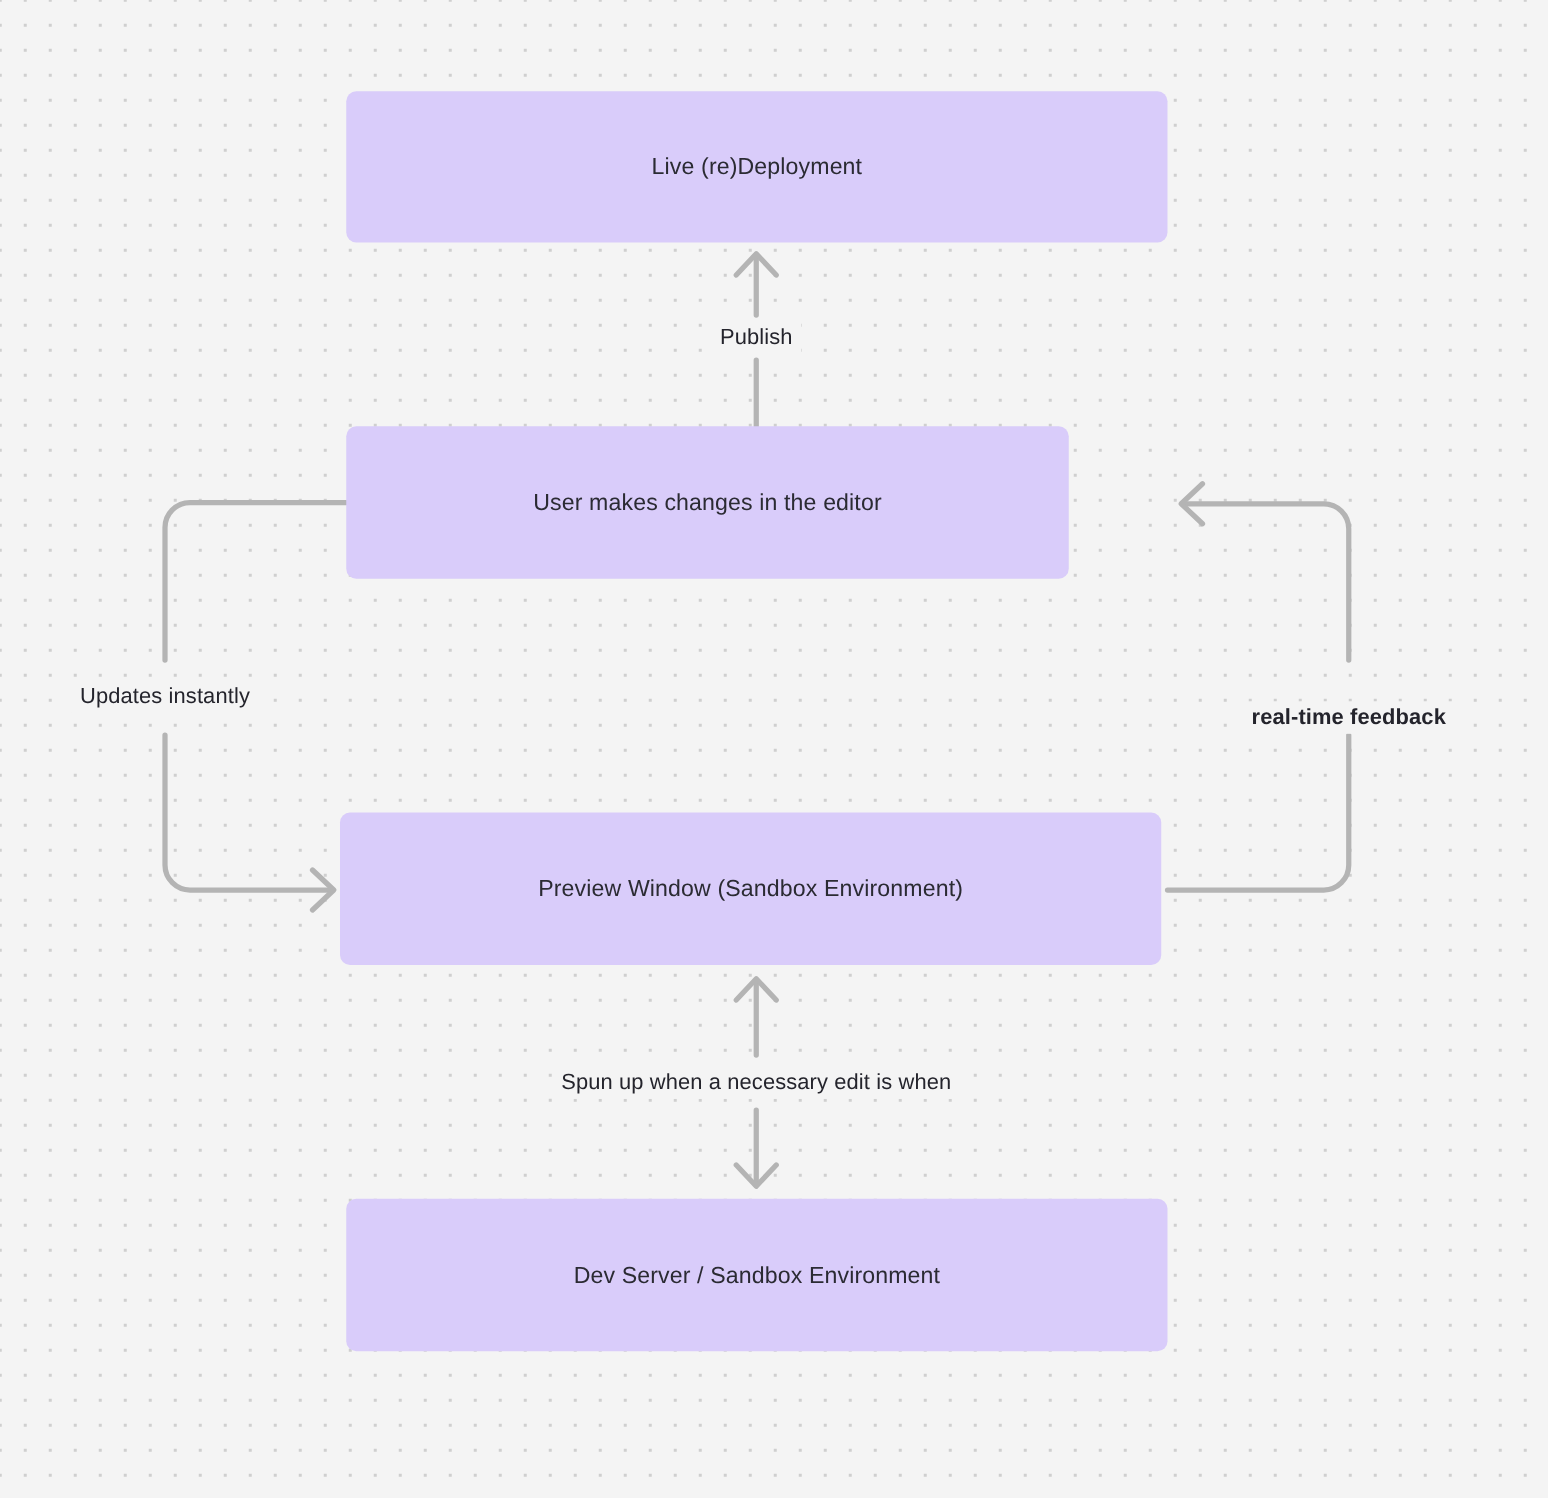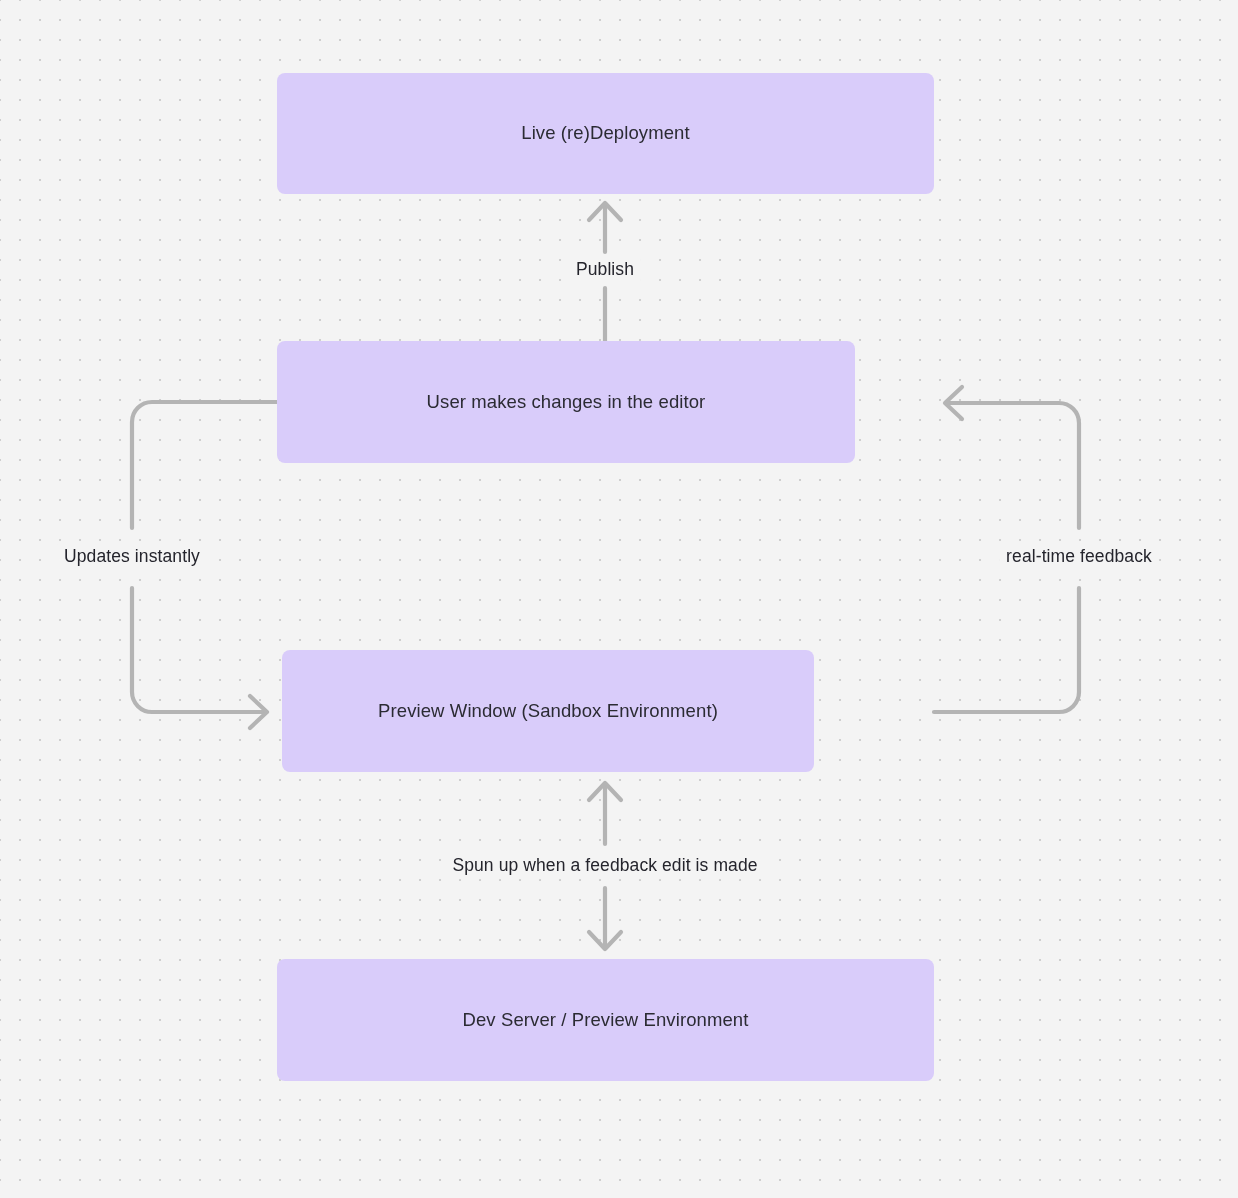--- a/index.html
+++ b/index.html
@@ -116,7 +116,7 @@
 
   <div class="edge-label el-center" style="left:132px; top:557px;">Updates instantly</div>
 
-  <div class="edge-label el-center" style="left:1079px; top:557px;">real-time feedback</div>
+  <div class="edge-label el-center" style="left:1079px; top:574px;font-weight:bold;">real-time feedback</div>
 
   <div class="edge-label el-center" style="left:605px; top:866px;">Spun up when a feedback edit is made</div>
 

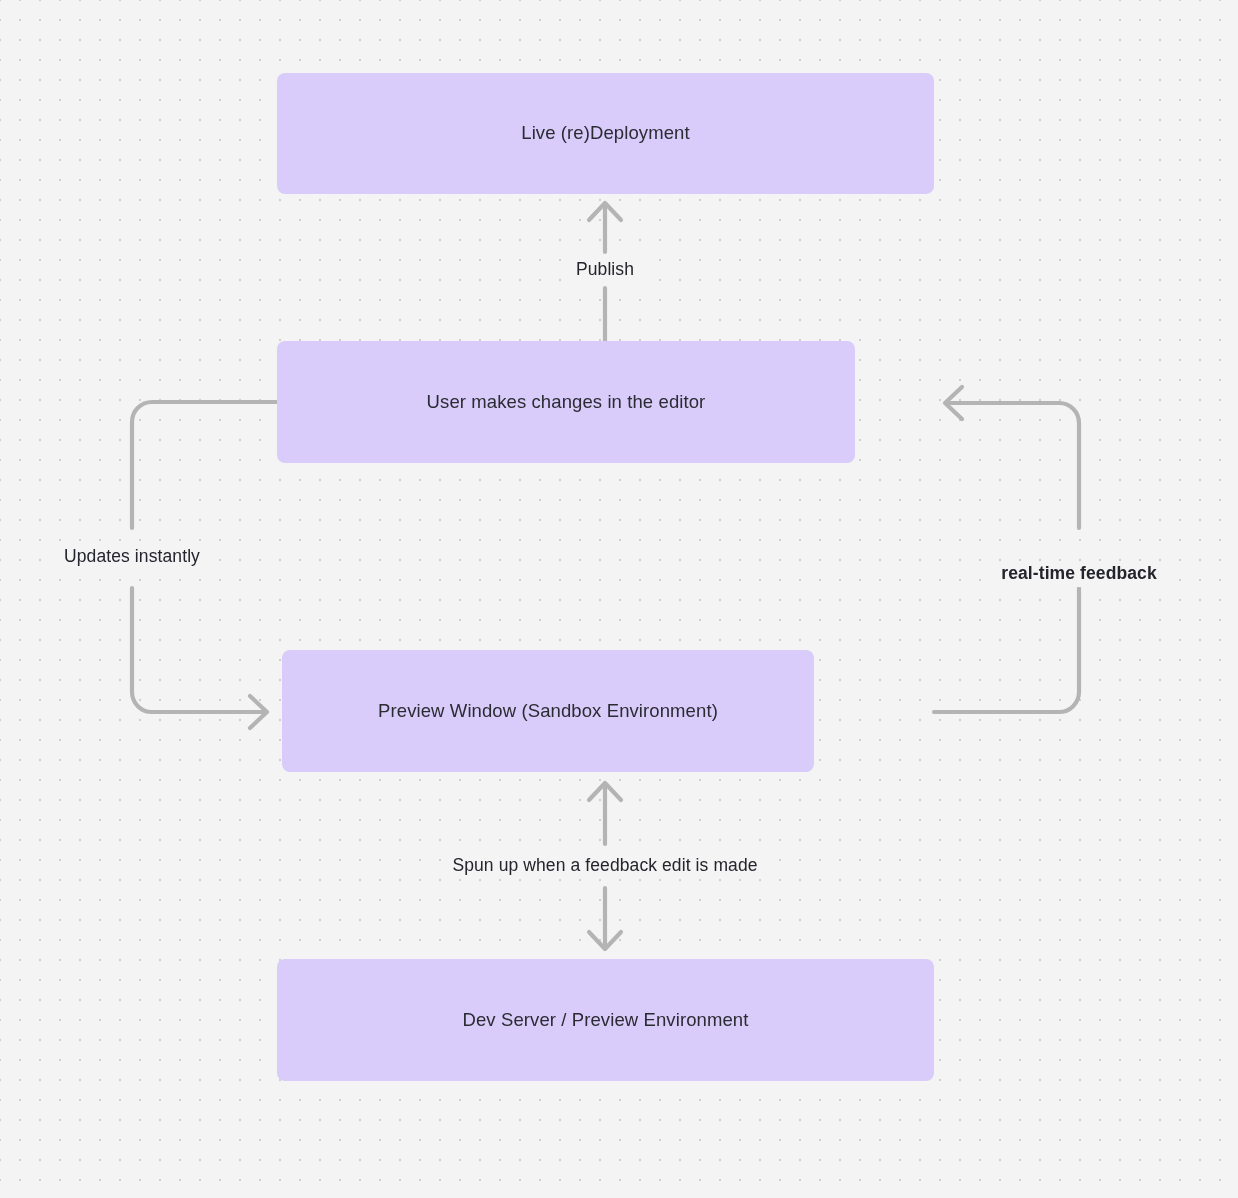--- a/index.html
+++ b/index.html
@@ -104,7 +104,7 @@
     <span class="node-label">User makes changes in the editor</span>
   </div>
 
-  <div class="node" style="left:282px; top:650px; width:532px; height:122px;">
+  <div class="node" style="left:272px; top:650px; width:657px; height:122px;">
     <span class="node-label">Preview Window (Sandbox Environment)</span>
   </div>
 

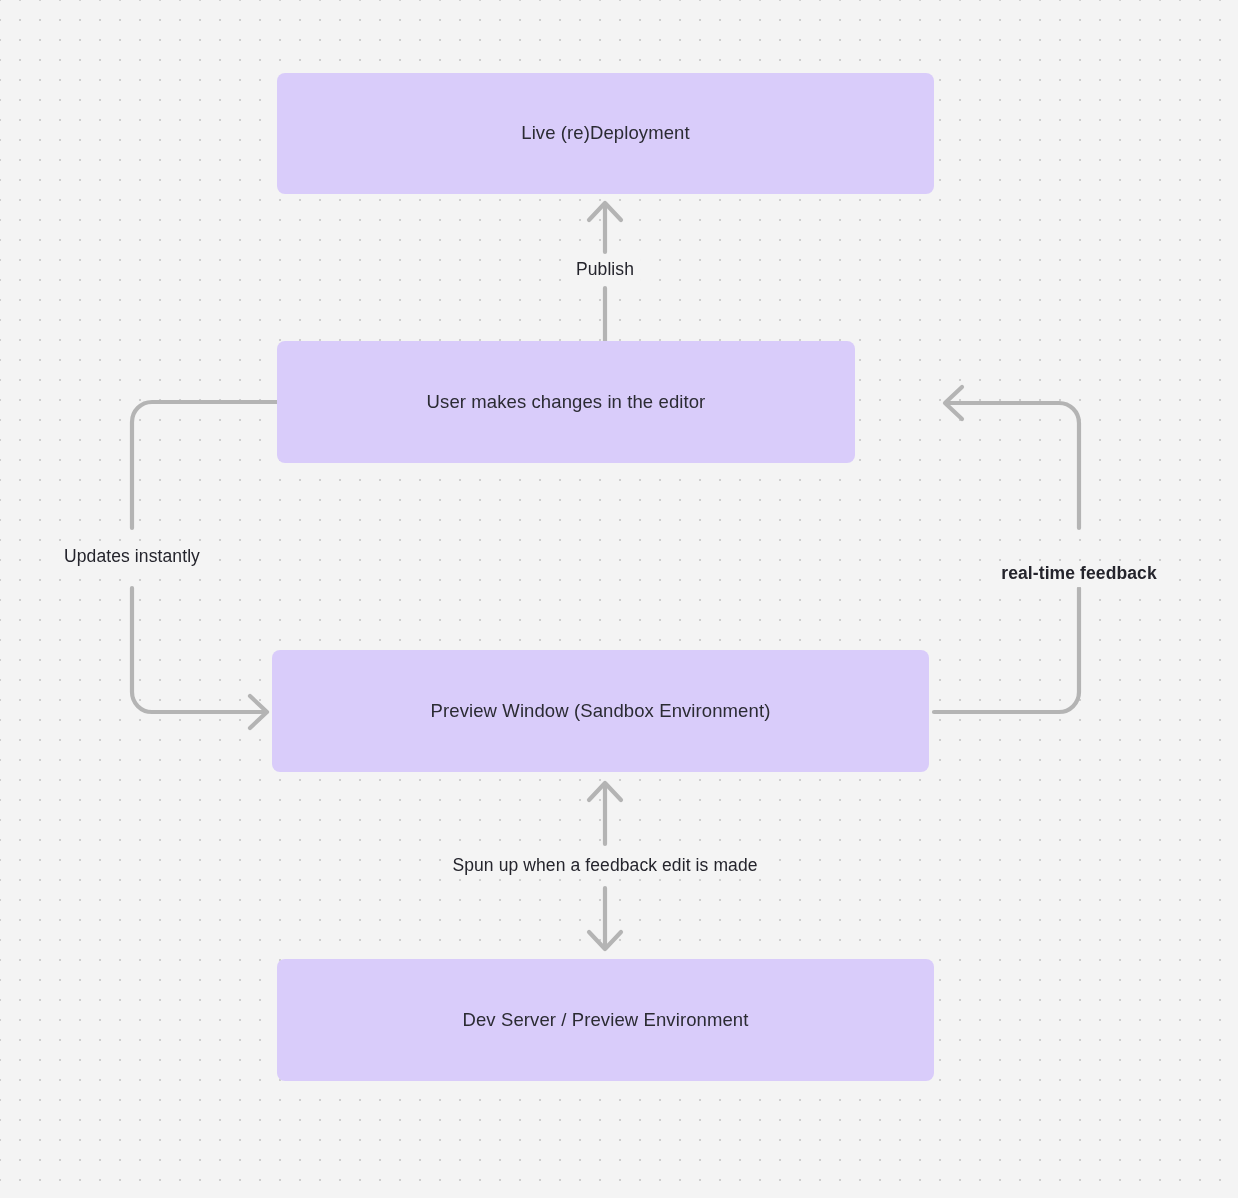--- a/index.html
+++ b/index.html
@@ -118,7 +118,7 @@
 
   <div class="edge-label el-center" style="left:1079px; top:574px;font-weight:bold;">real-time feedback</div>
 
-  <div class="edge-label el-center" style="left:605px; top:866px;">Spun up when a feedback edit is made</div>
+  <div class="edge-label el-center" style="left:605px; top:866px;">Spun up when a necessary edit is when</div>
 
 </div>
 

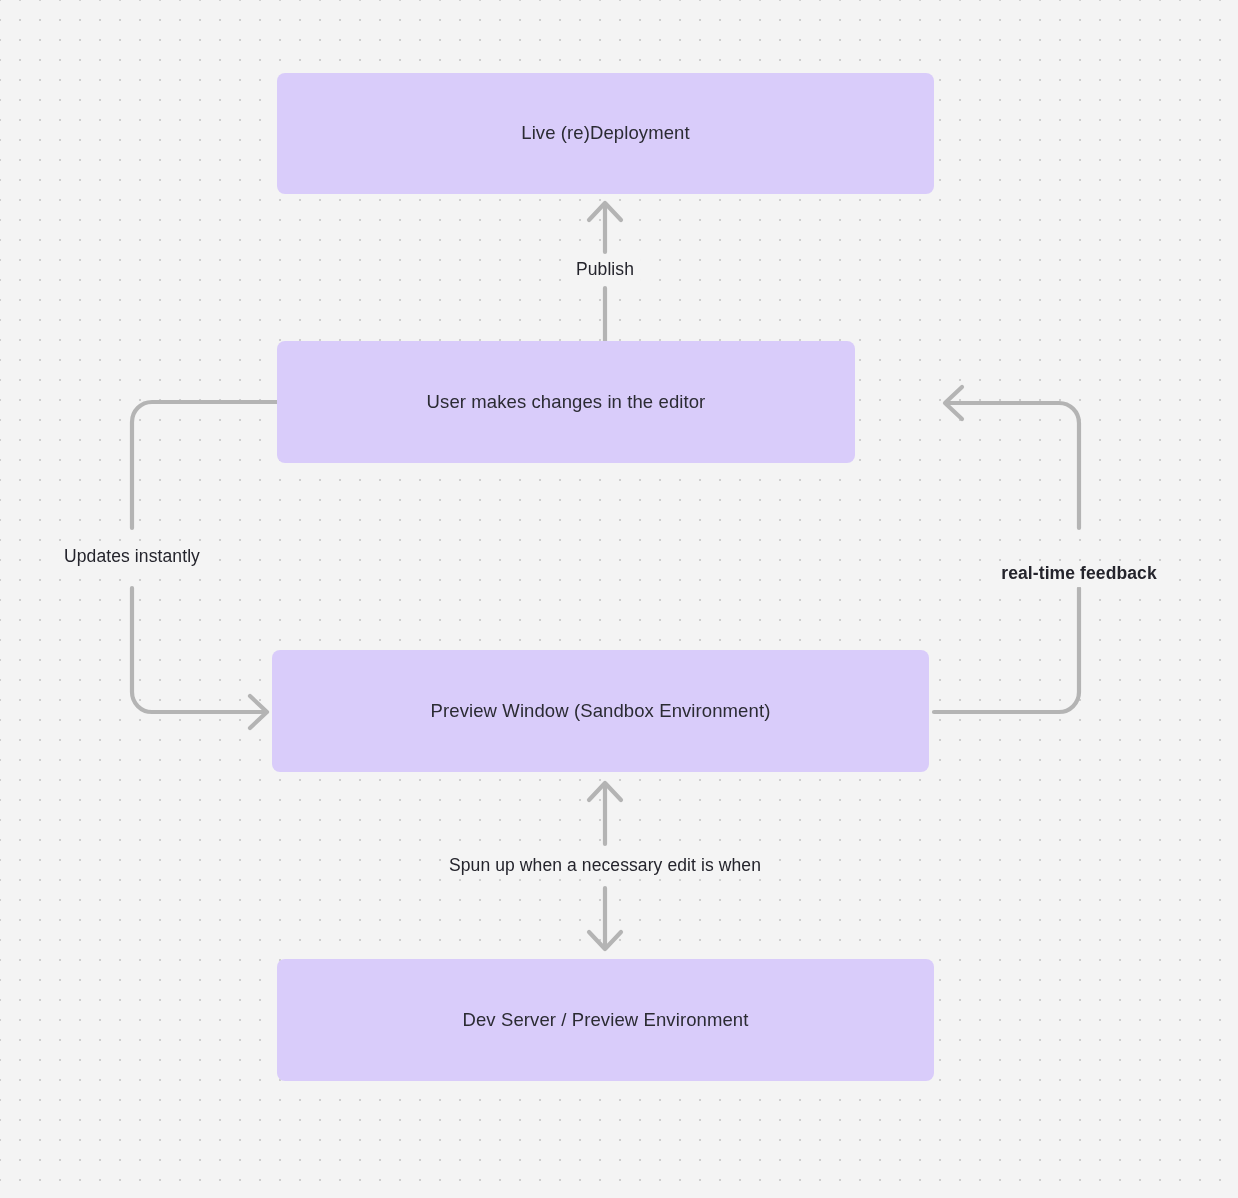--- a/index.html
+++ b/index.html
@@ -109,7 +109,7 @@
   </div>
 
   <div class="node" style="left:277px; top:959px; width:657px; height:122px;">
-    <span class="node-label">Dev Server / Preview Environment</span>
+    <span class="node-label">Dev Server / Sandbox Environment</span>
   </div>
 
   <div class="edge-label el-center" style="left:605px; top:270px;text-align:right;">Publish</div>

